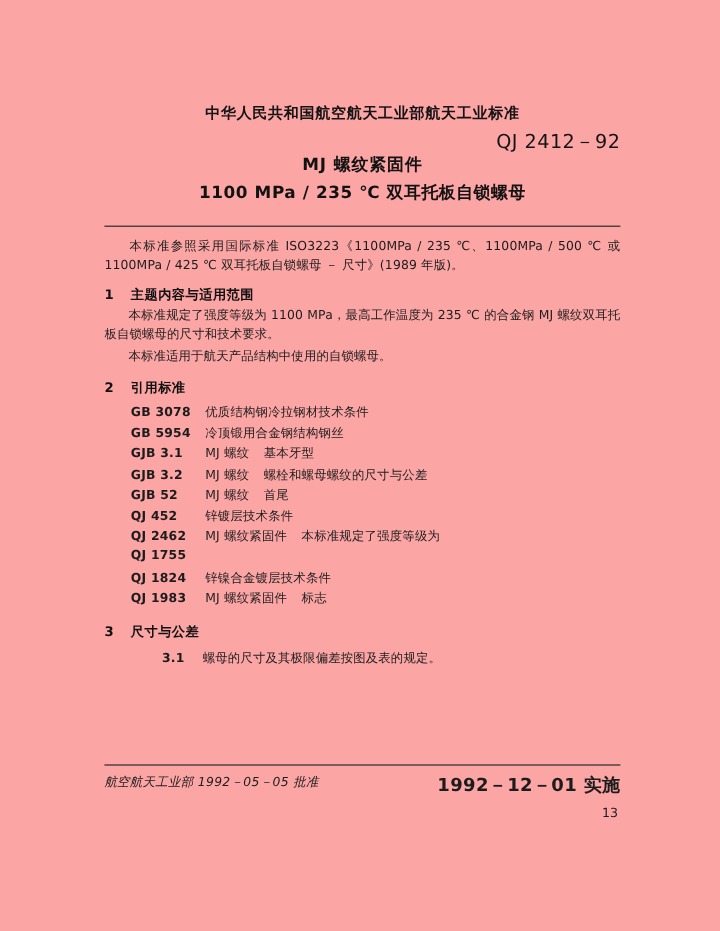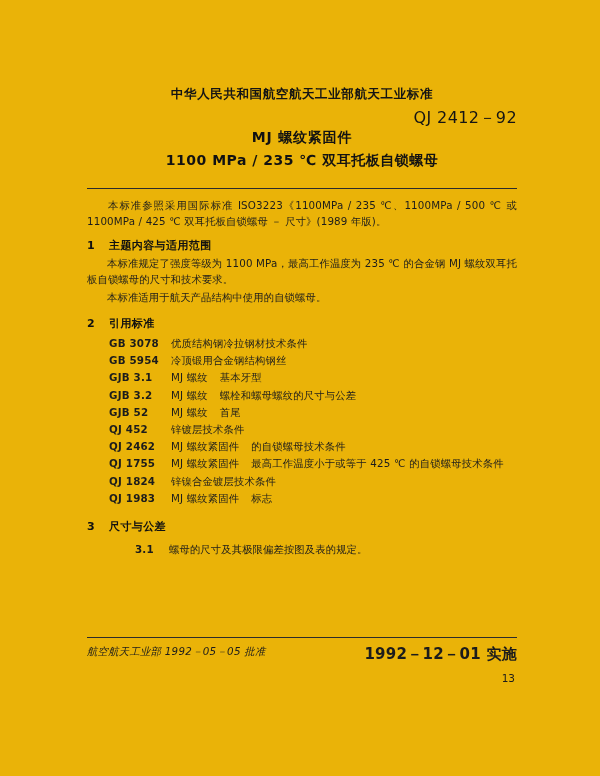--- a/index.html
+++ b/index.html
@@ -22,7 +22,7 @@
     left: 0; top: 0;
     width: 600px;
     height: 776px;
-    background: #eab308;
+    background: #fca5a5;
   }
 
   .content {

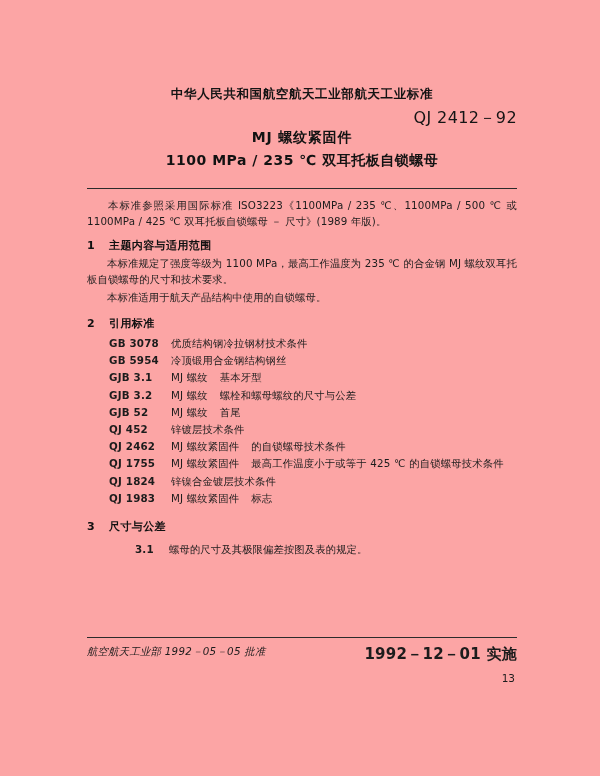--- a/index.html
+++ b/index.html
@@ -242,7 +242,7 @@
       </div>
       <div class="ref-row">
         <span class="ref-code">QJ 2462</span>
-        <span class="ref-title"><span>MJ 螺纹紧固件</span><span class="gap"></span><span>的自锁螺母技术条件</span></span>
+        <span class="ref-title"><span>MJ 螺纹紧固件</span><span class="gap"></span><span>本标准规定了强度等级为</span></span>
       </div>
       <div class="ref-row">
         <span class="ref-code">QJ 1755</span>

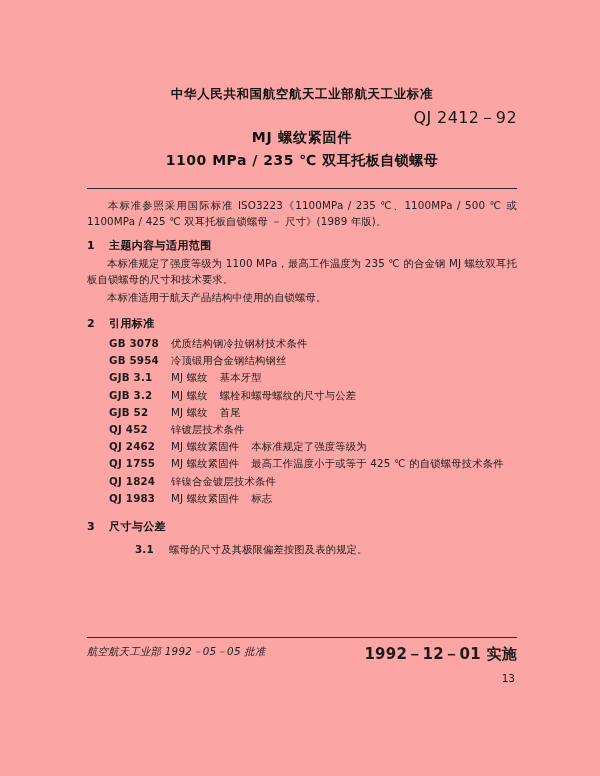--- a/index.html
+++ b/index.html
@@ -246,7 +246,6 @@
       </div>
       <div class="ref-row">
         <span class="ref-code">QJ 1755</span>
-        <span class="ref-title"><span>MJ 螺纹紧固件</span><span class="gap"></span><span>最高工作温度小于或等于 425 ℃ 的自锁螺母技术条件</span></span>
       </div>
       <div class="ref-row">
         <span class="ref-code">QJ 1824</span>

